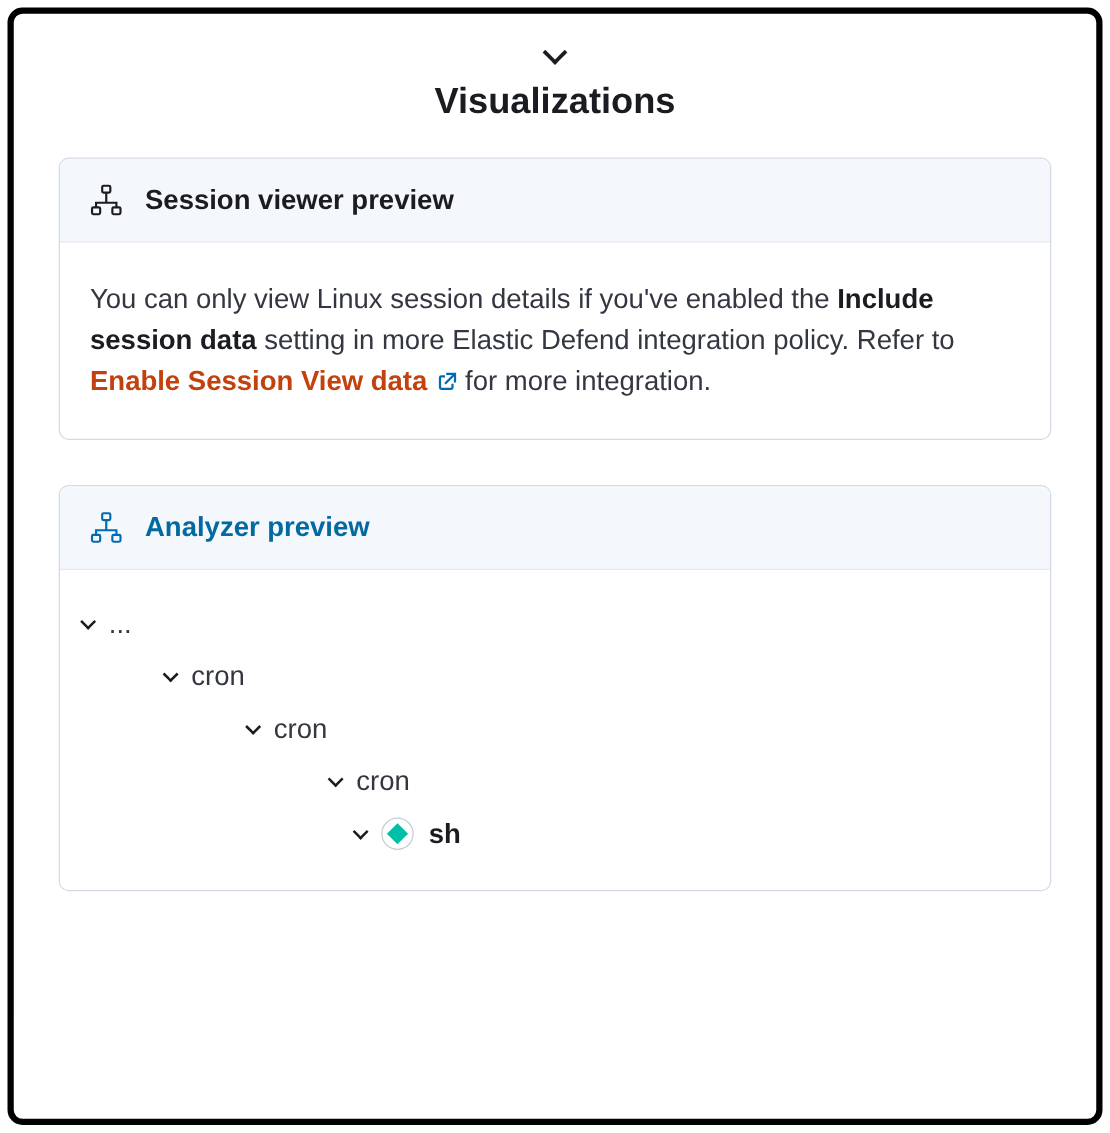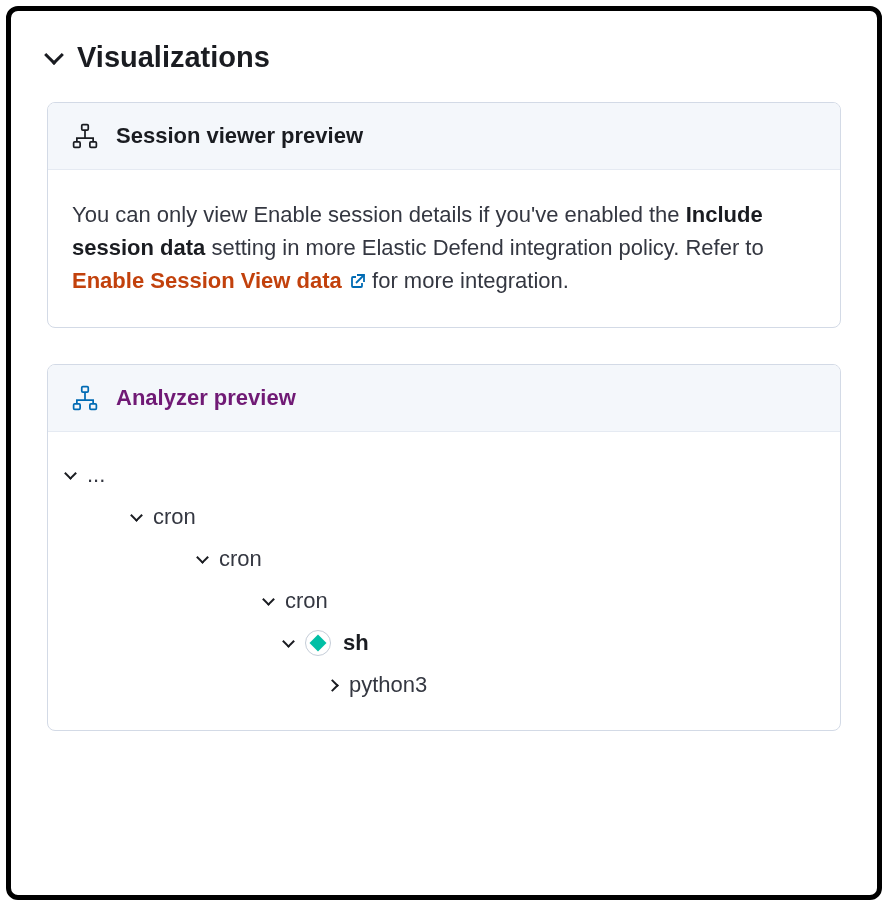--- a/index.html
+++ b/index.html
@@ -22,6 +22,7 @@
     align-items: center;
     gap: 16px;
     margin-bottom: 28px;
+    flex-direction: column;
   }
   .chevron {
     display: inline-block;

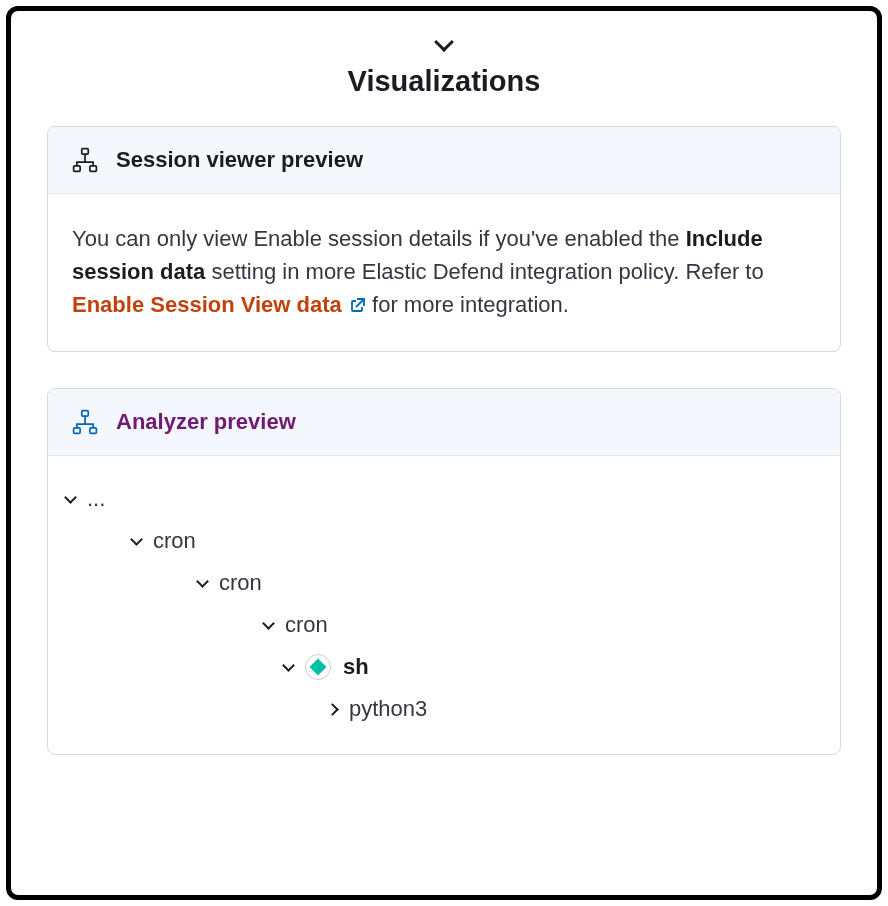--- a/index.html
+++ b/index.html
@@ -157,7 +157,7 @@
       <span class="panel-title">Session viewer preview</span>
     </div>
     <div class="panel-body">
-      <span>You can only view Enable session details if you've enabled the </span><strong>Include session data</strong><span> setting in more Elastic Defend integration policy. Refer to </span><a href="#" class="link"><span>Enable Session View data</span>
+      <span>You can only view Linux session details if you've enabled the </span><strong>Include session data</strong><span> setting in more Elastic Defend integration policy. Refer to </span><a href="#" class="link"><span>Enable Session View data</span>
         <svg class="ext-icon" viewBox="0 0 16 16" fill="none" stroke="#006bb4" stroke-width="1.8">
           <path d="M7 2 H14 V9"></path>
           <path d="M14 2 L6 10"></path>

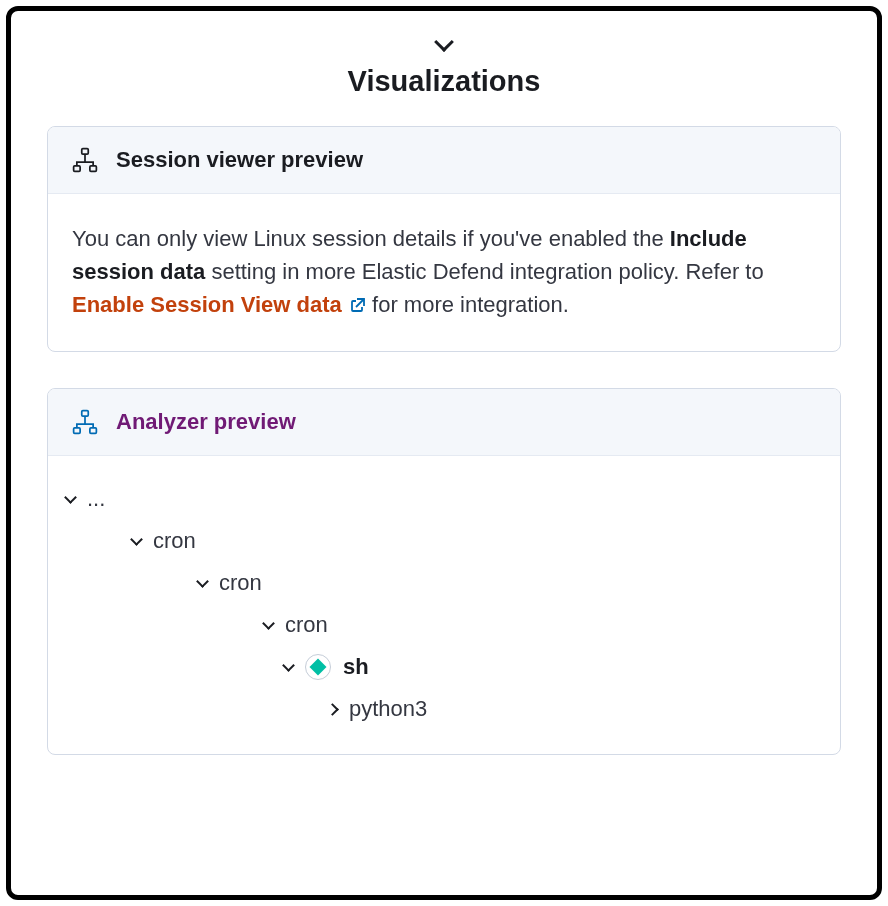--- a/index.html
+++ b/index.html
@@ -71,7 +71,7 @@
     gap: 18px;
     border-bottom: 1px solid #e5eaf2;
   }
-  .panel-header.linked .panel-title { color: #701a75; }
+  .panel-header.linked .panel-title { color: #0369a1; }
   .panel-header.linked svg.tree-icon { stroke: #006bb4; }
   .panel-title {
     font-size: 22px;

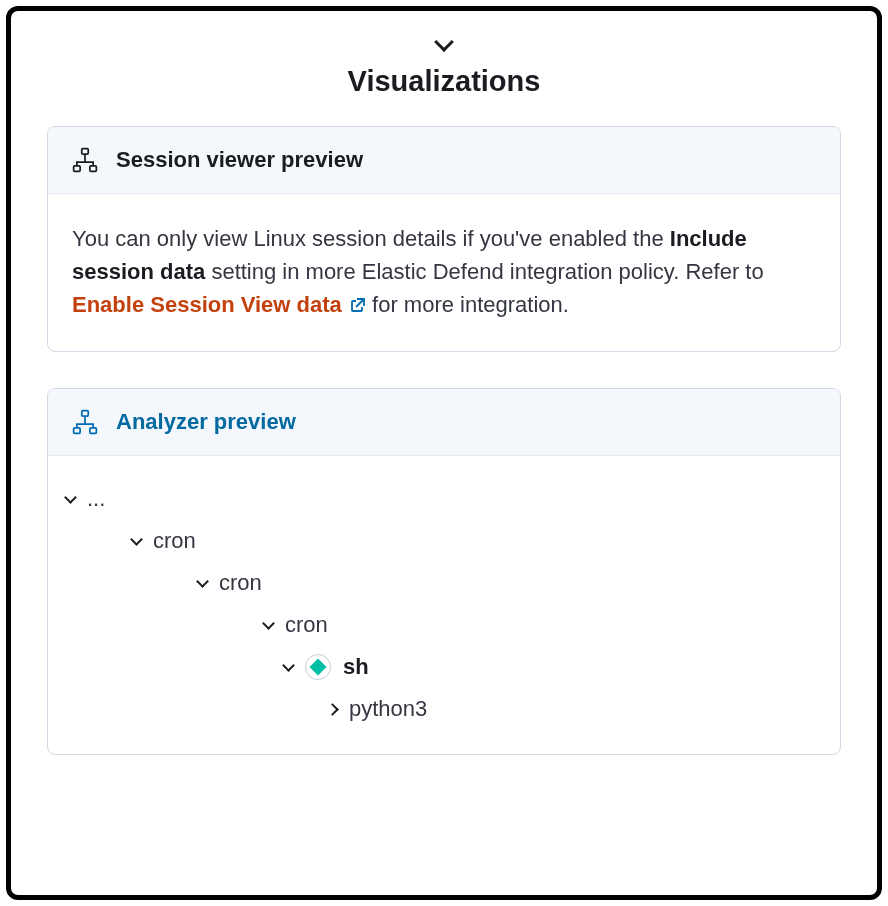--- a/index.html
+++ b/index.html
@@ -201,10 +201,6 @@
           </span>
           <span class="bold-label">sh</span>
         </div>
-        <div class="tree-row indent-5">
-          <span class="chevron-right-sm"></span>
-          <span>python3</span>
-        </div>
       </div>
   </div>
 

